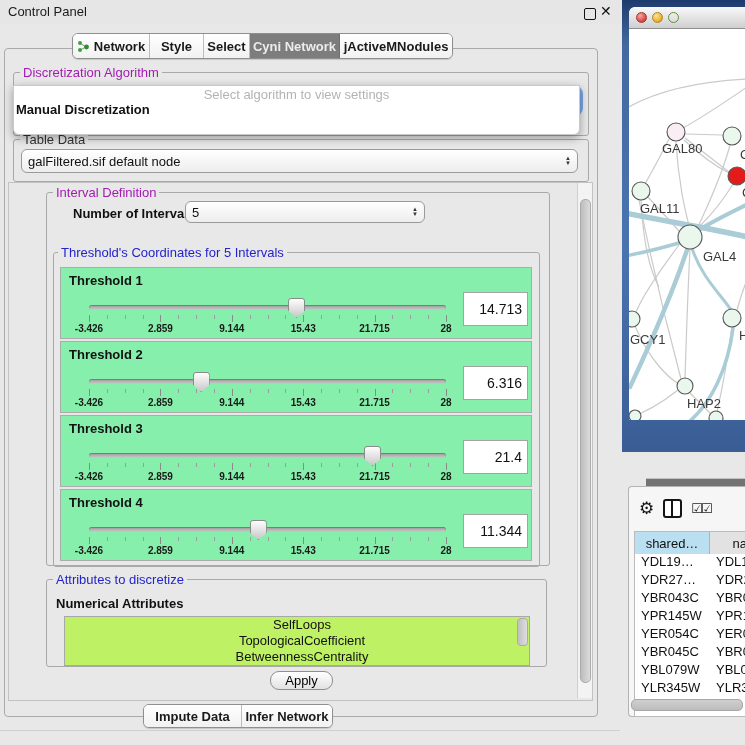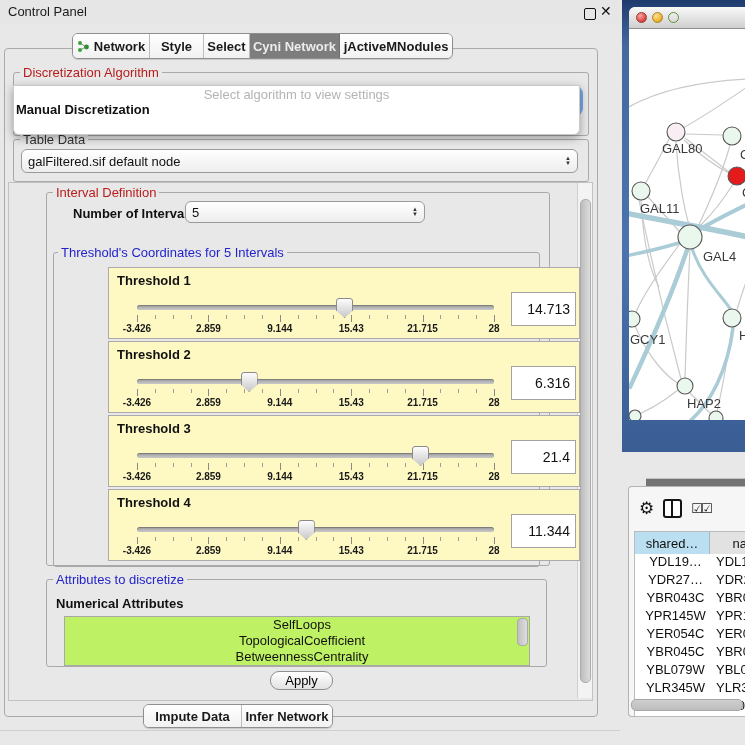--- a/index.html
+++ b/index.html
@@ -25,7 +25,7 @@
   
   .groupbox{border:1px solid #a9a9a9;border-radius:3px;}
   .gtitle{position:absolute;font-size:13px;background:#e8e8e8;padding:0 3px;line-height:13px;}
-  .green{color:#b91c1c;}.blue{color:#2323cc;}.dark{color:#333;}
+  .green{color:#a21caf;}.blue{color:#2323cc;}.dark{color:#333;}
   
   .combo{background:linear-gradient(#ffffff,#ededed);border:1px solid #9a9a9a;border-radius:6px;
          display:flex;align-items:center;font-size:13px;color:#111;padding:0 6px;box-sizing:border-box;}

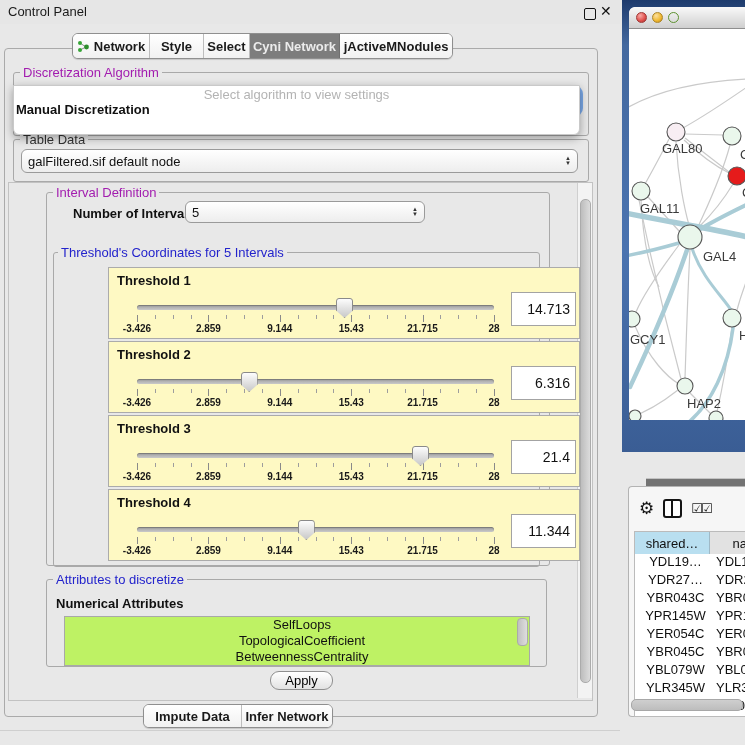--- a/index.html
+++ b/index.html
@@ -43,7 +43,7 @@
   #vscroll .thumb{position:absolute;left:2px;top:16px;width:9px;height:482px;border-radius:5px;
                   background:linear-gradient(90deg,#bdbdbd,#dcdcdc);border:1px solid #ababab;}
   
-  .tbox{position:absolute;left:60px;width:470px;height:70px;border:1px solid #ababab;background:#fef9c3;margin-left:48px;}
+  .tbox{position:absolute;left:60px;width:470px;height:70px;border:1px solid #ababab;background:#86efac;}
   .tlabel{position:absolute;left:8px;top:5px;font-size:13px;font-weight:bold;}
   .szone{position:absolute;left:28px;top:30px;width:357px;height:38px;}
   .strack{position:absolute;left:0;top:7px;width:100%;height:5px;border-radius:3px;

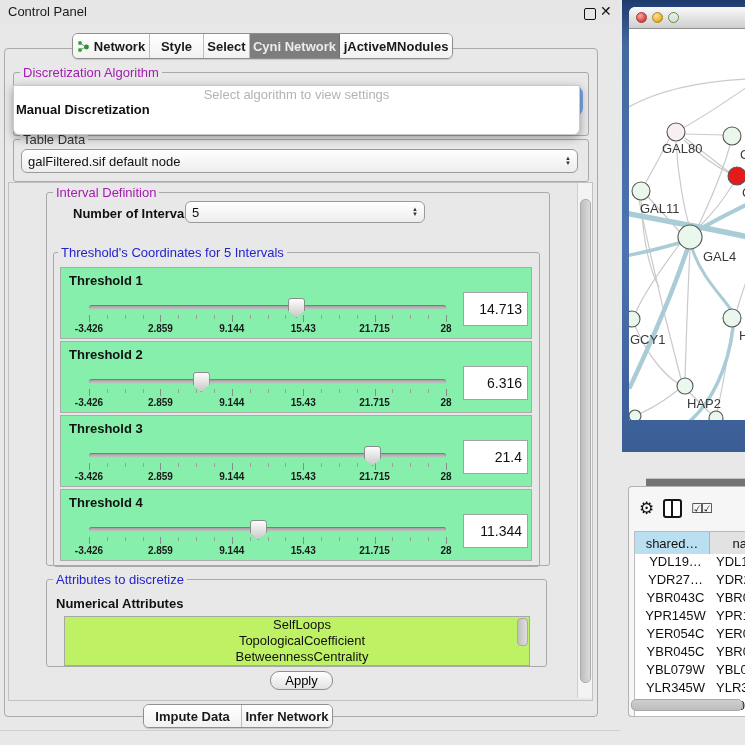--- a/index.html
+++ b/index.html
@@ -86,7 +86,7 @@
   .hcell{box-sizing:border-box;height:22px;display:flex;align-items:center;justify-content:center;
          font-size:13px;border-right:1px solid #9fb9c6;}
   .trow{display:flex;height:18px;font-size:13px;background:#fff;}
-  .trow span{display:block;box-sizing:border-box;padding-left:6px;white-space:nowrap;overflow:hidden;text-align:center;}
+  .trow span{display:block;box-sizing:border-box;padding-left:6px;white-space:nowrap;overflow:hidden;}
   #hscroll{position:absolute;left:2px;top:212px;width:110px;height:10px;border-radius:5px;
            background:linear-gradient(#cfcfcf,#bdbdbd);border:1px solid #a7a7a7;}
 </style>

